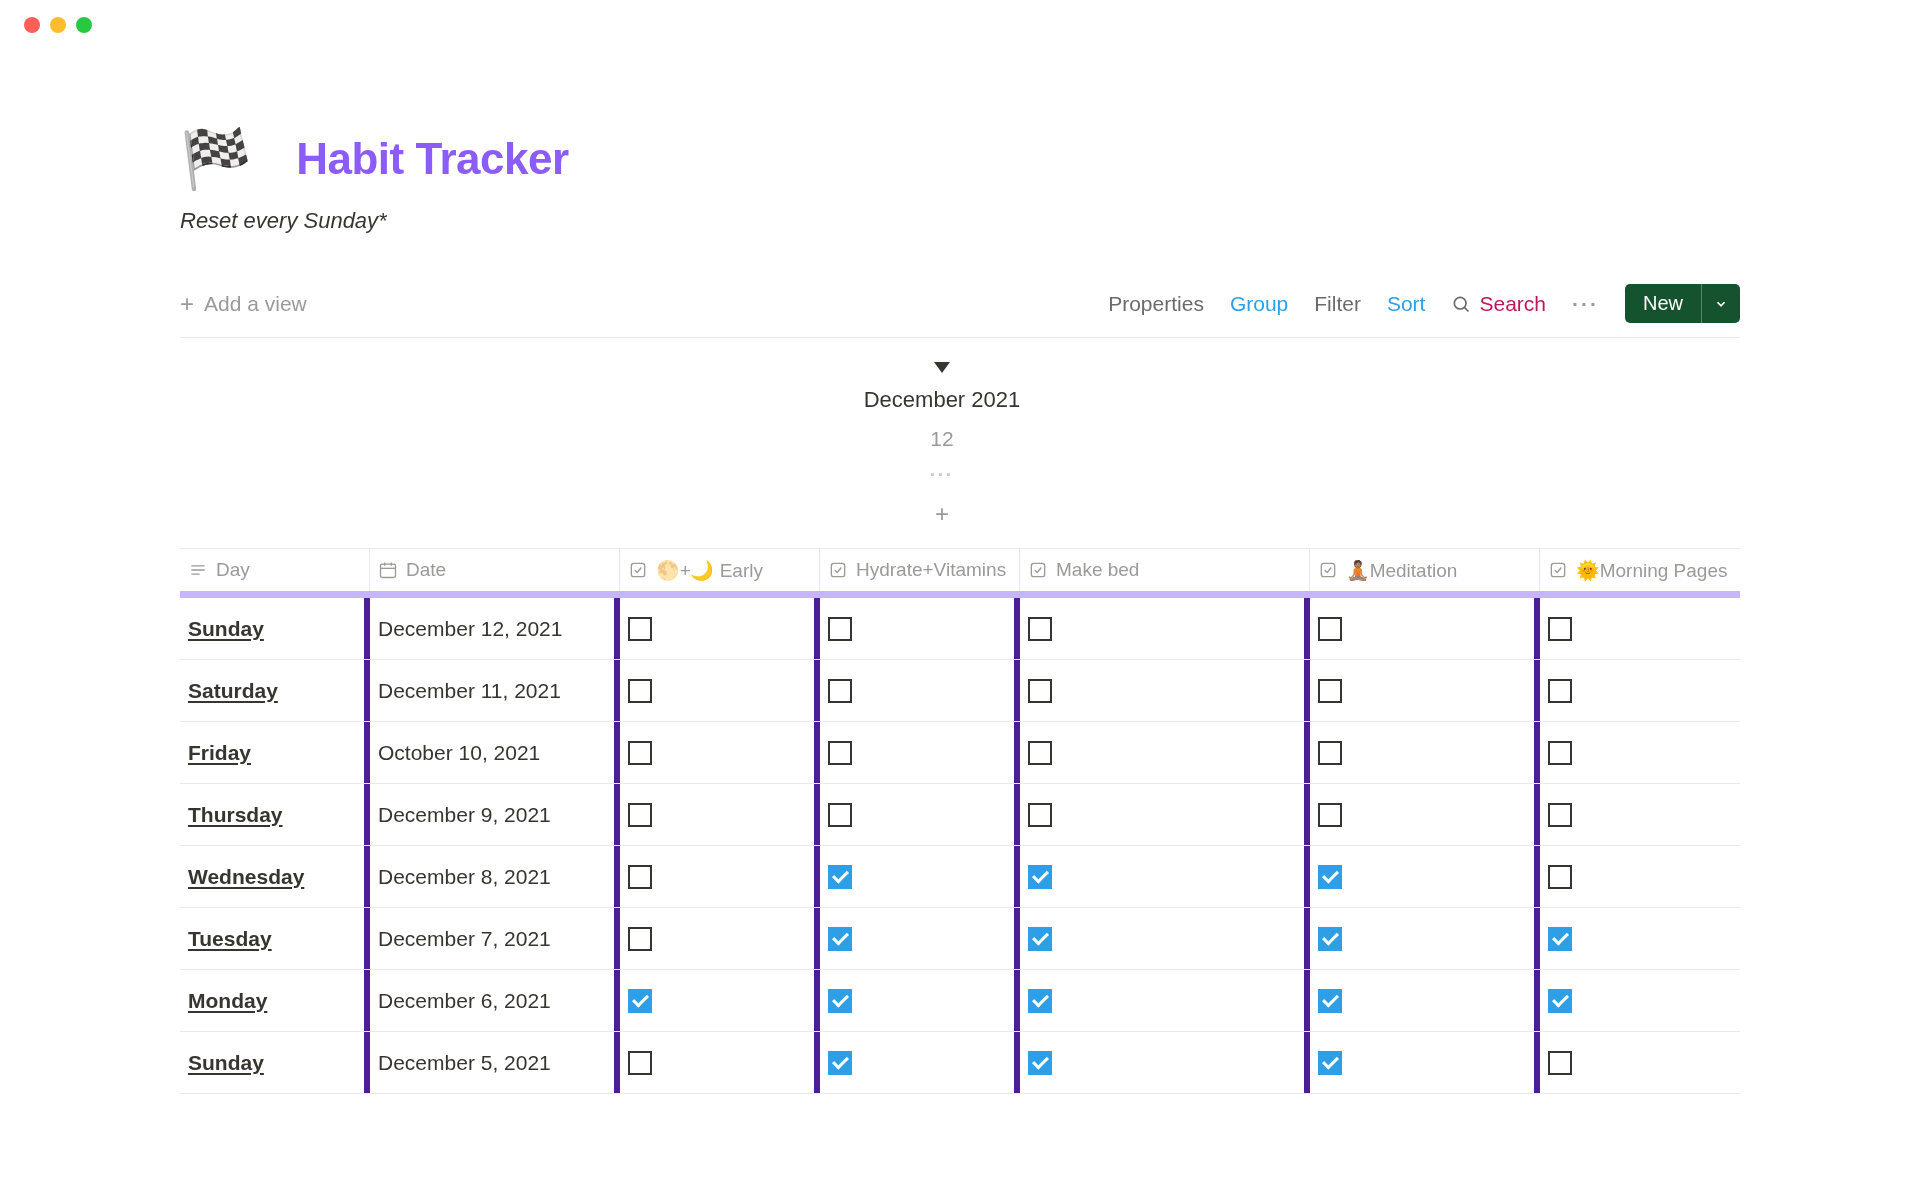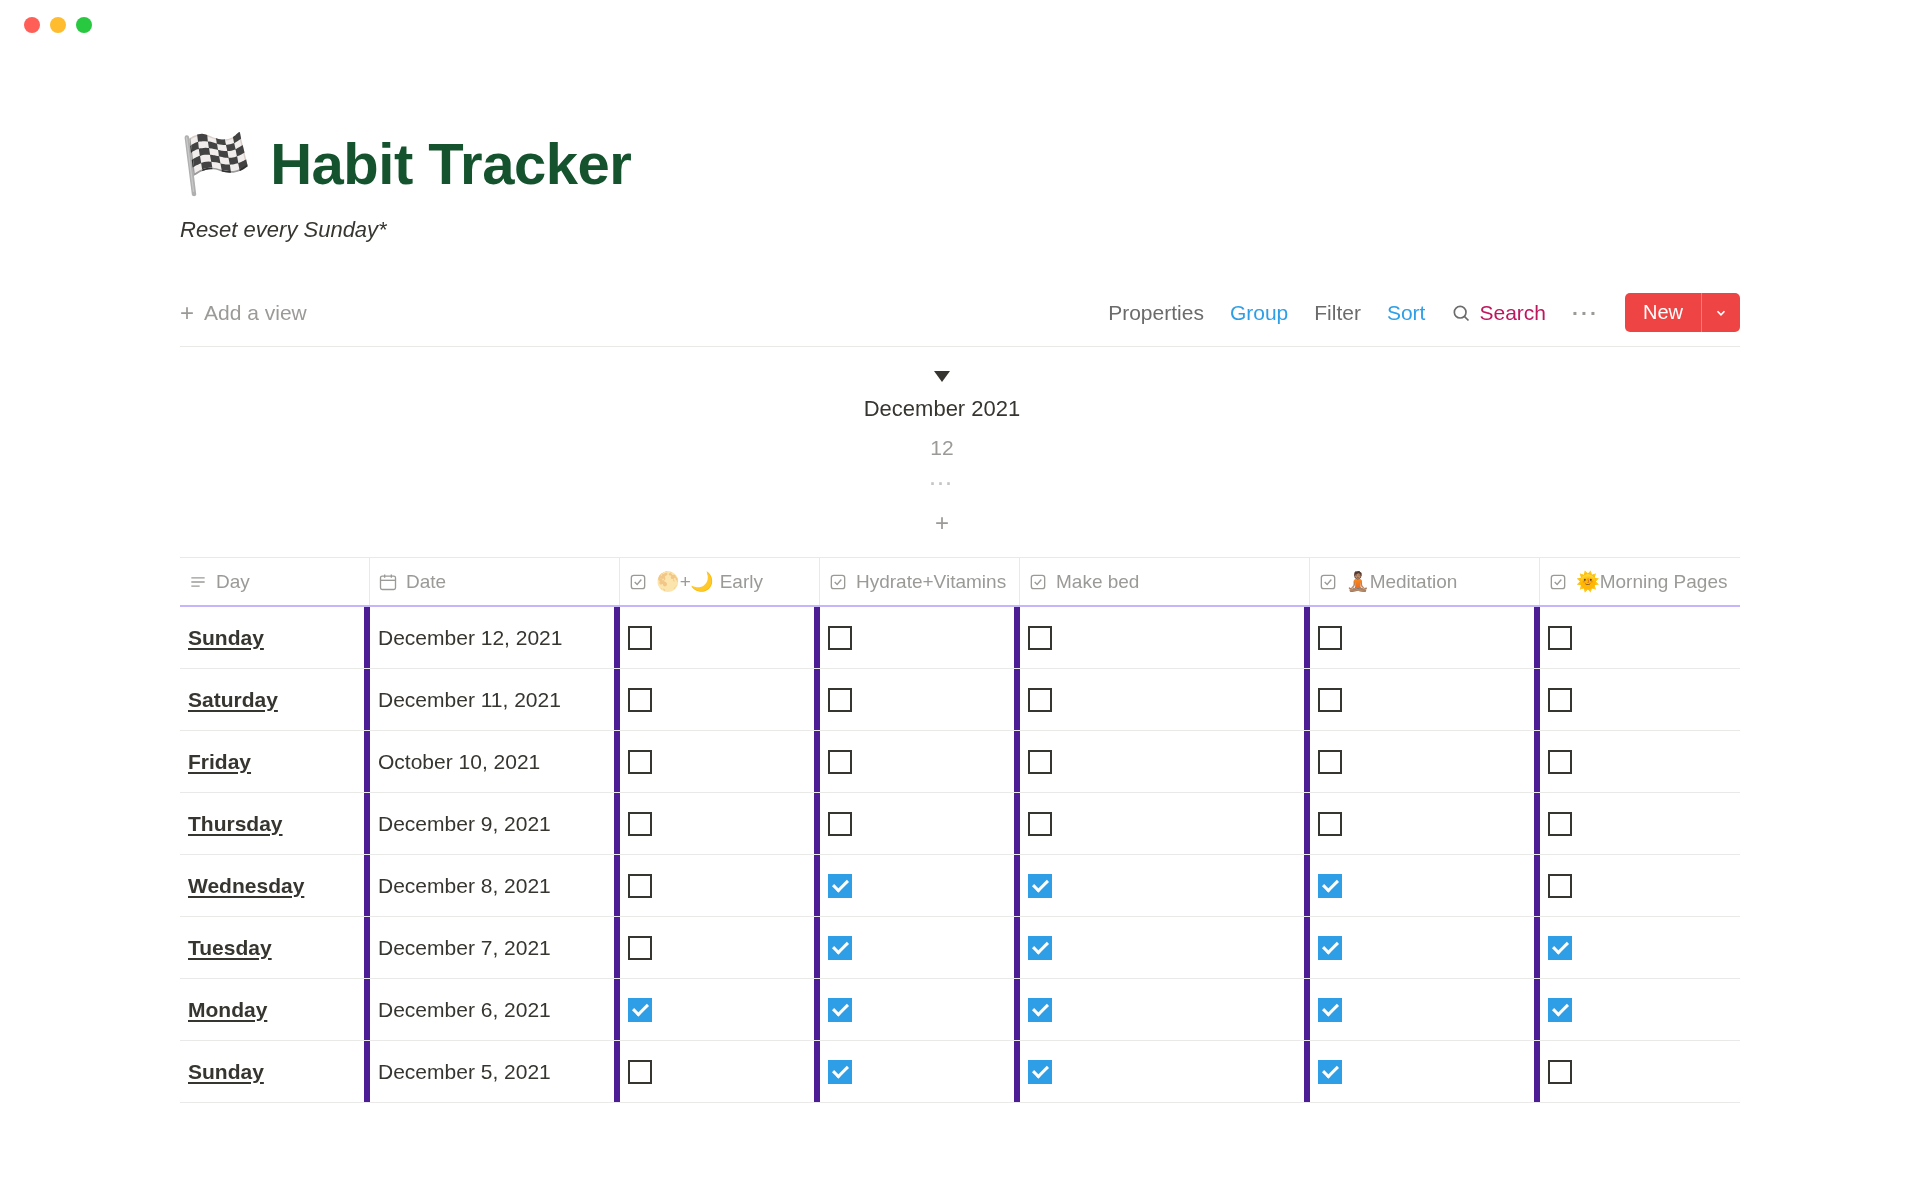--- a/index.html
+++ b/index.html
@@ -47,10 +47,11 @@
     line-height: 1;
   }
   .page-title h1 {
-    font-size: 58px;
+    font-size: 44px;
     font-weight: 700;
-    color: #14532d;
+    color: #8b5cf6;
     letter-spacing: -0.5px;
+    margin-left: 26px;
   }
 
   .description {

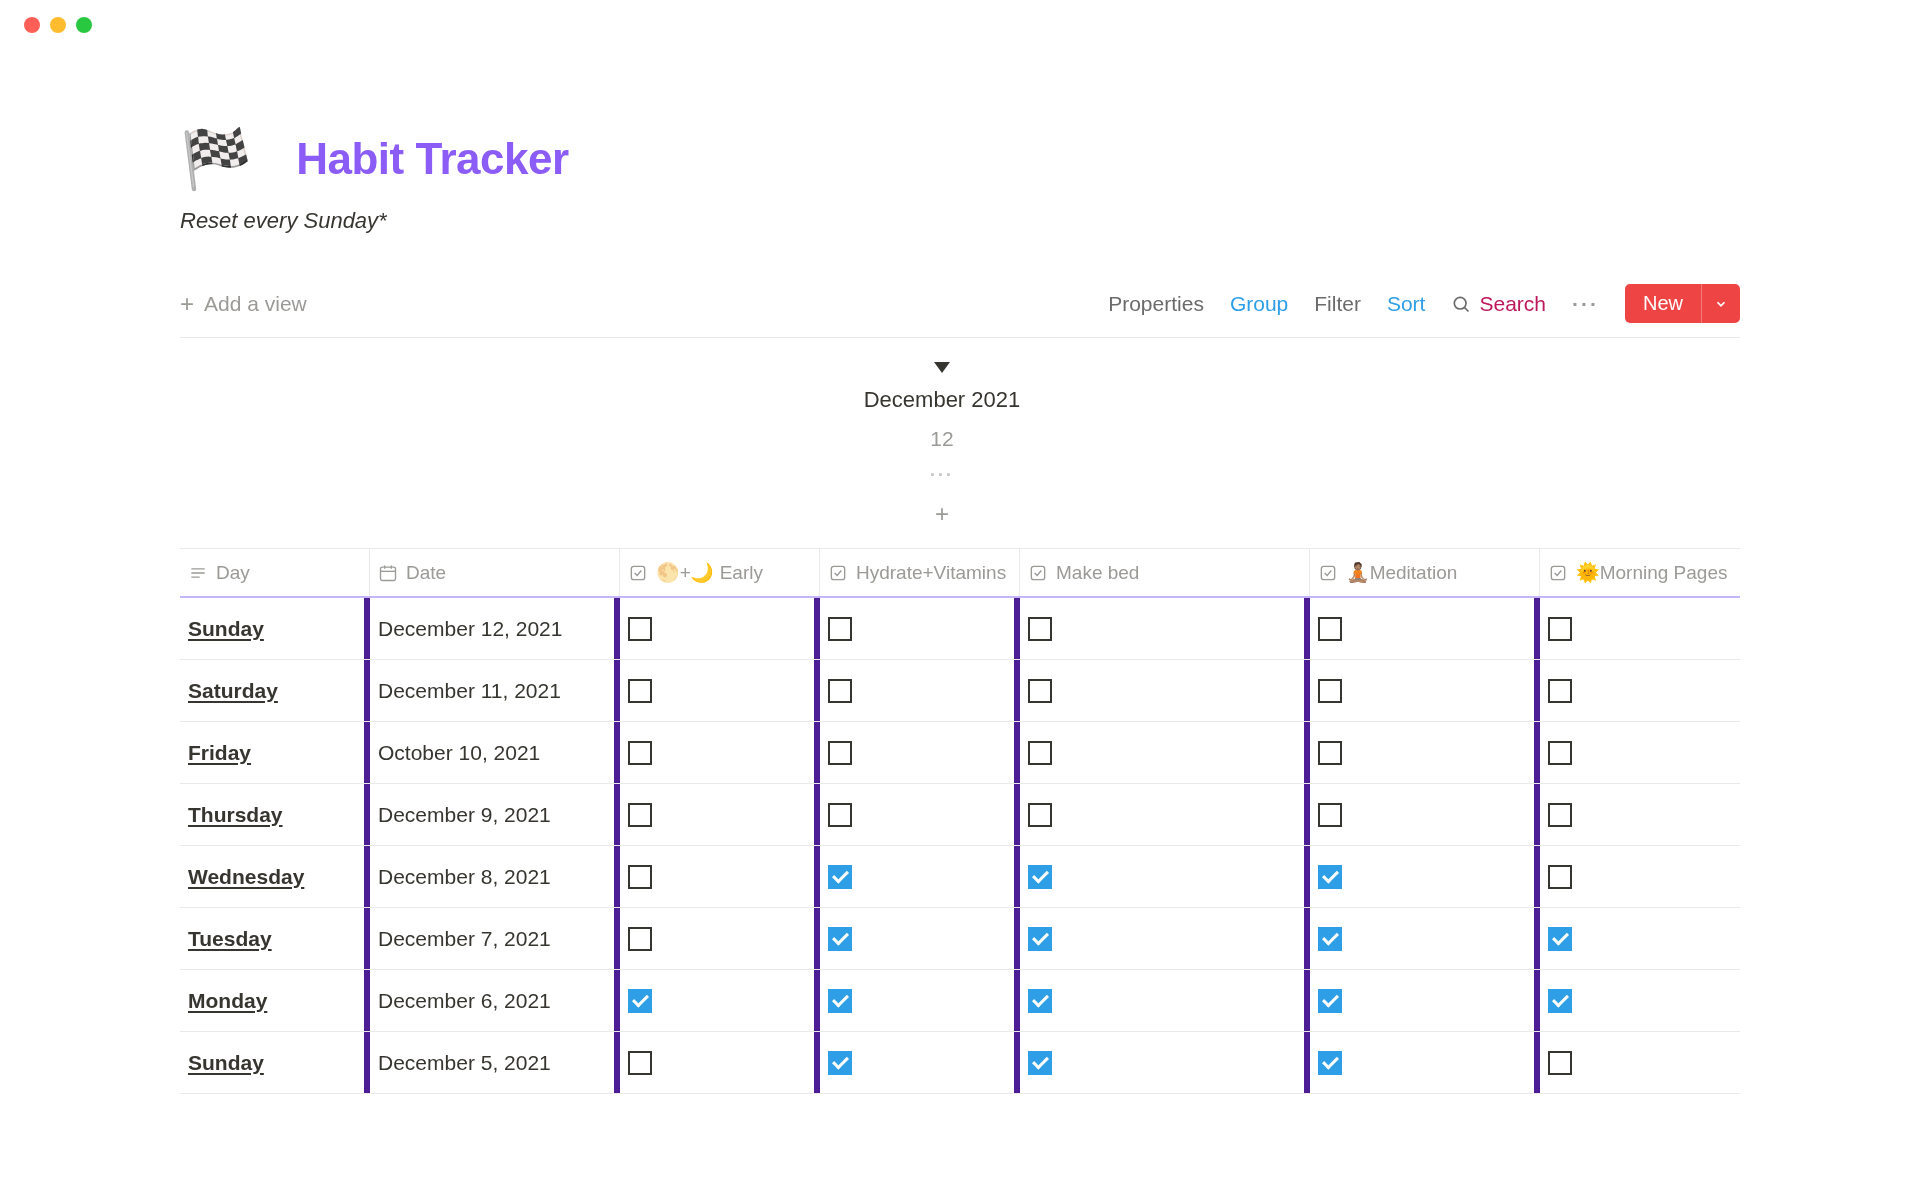--- a/index.html
+++ b/index.html
@@ -115,7 +115,7 @@
   .new-btn {
     display: flex;
     align-items: stretch;
-    background: #ef4444;
+    background: #14532d;
     border-radius: 5px;
     overflow: hidden;
     color: white;

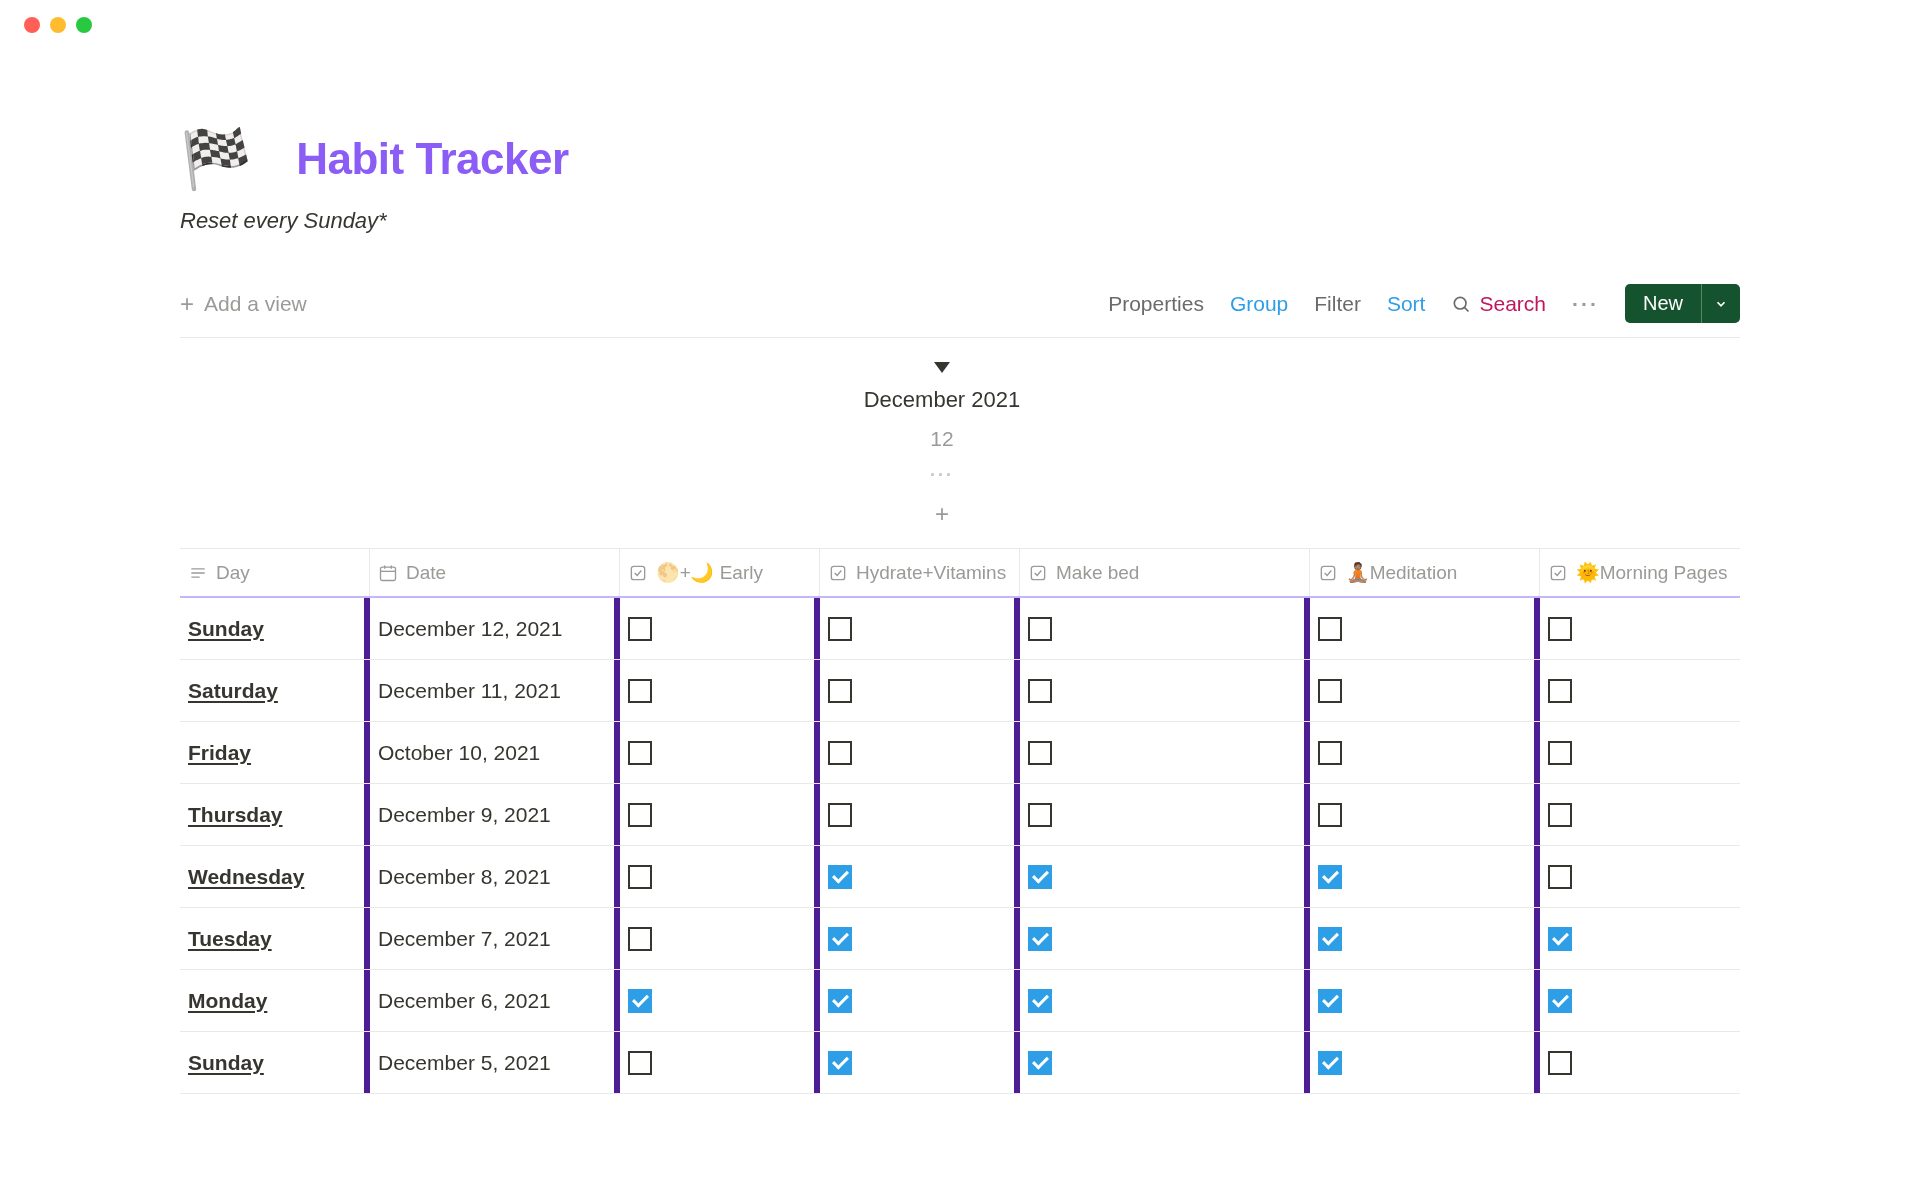--- a/index.html
+++ b/index.html
@@ -177,7 +177,7 @@
   }
   .thead {
     border-top: 1px solid #e9e9e7;
-    border-bottom: 2px solid #c4b5fd;
+    border-bottom: 7px solid #c4b5fd;
     height: 50px;
     color: #9b9a97;
     font-size: 19px;

